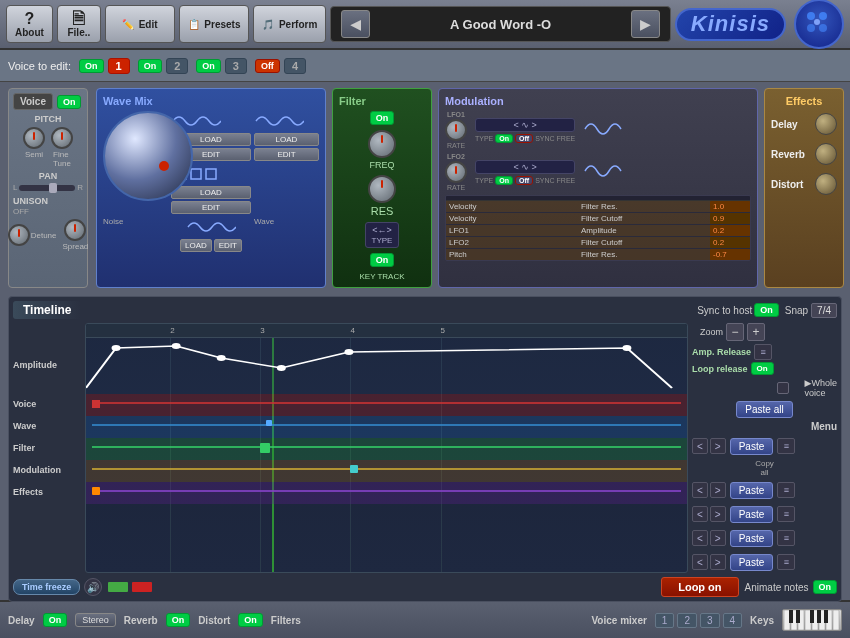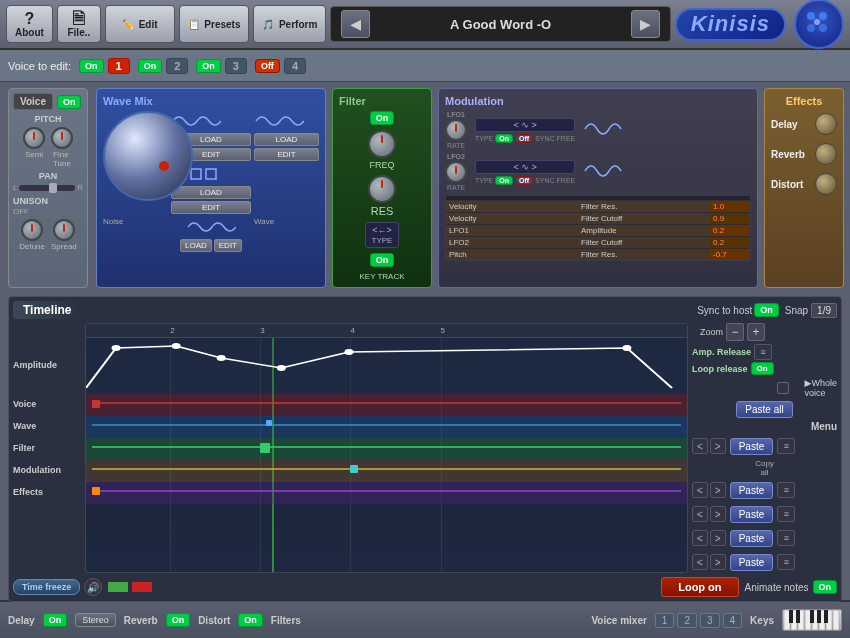--- a/index.html
+++ b/index.html
@@ -562,7 +562,7 @@
       <div style="font-size:9px;font-weight:bold;color:#ccc;margin-bottom:1px;">UNISON</div>
       <div style="font-size:8px;color:#aaa;margin-bottom:3px;">OFF</div>
       <div style="display:flex;justify-content:center;gap:6px;">
-        <div style="display:flex;flex-direction:column;align-items:center;gap:1px;">
+        <div style="display:flex;flex-direction:row;align-items:center;gap:1px;">
           <div class="knob knob-small"></div>
           <span style="font-size:8px;color:#bbb;">Detune</span>
         </div>

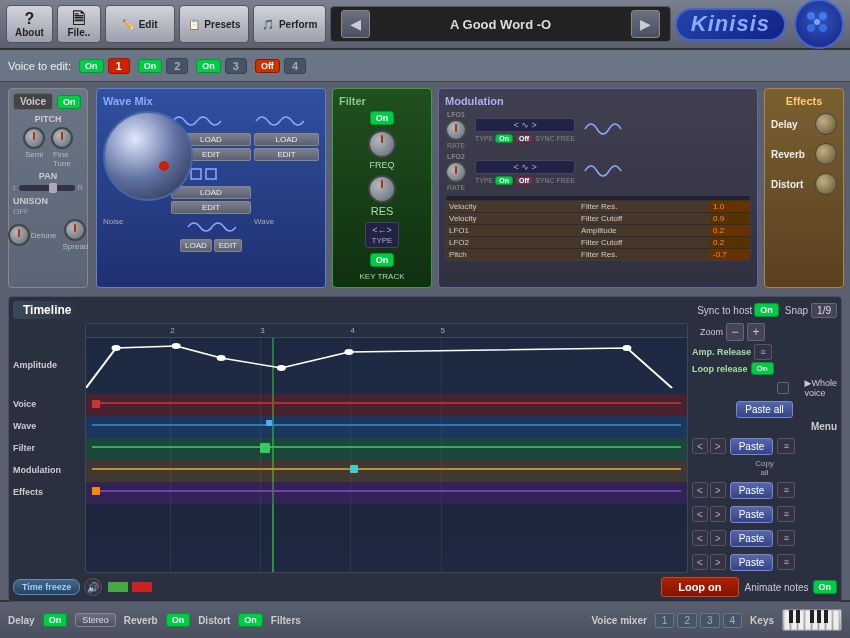--- a/index.html
+++ b/index.html
@@ -758,7 +758,7 @@
         </div>
         <div style="display:flex;align-items:center;gap:3px;">
           <span style="font-size:10px;color:#ccc;">Snap</span>
-          <span style="background:#445;border:1px solid #667;border-radius:2px;padding:1px 5px;font-size:10px;color:#ddd;">1/9</span>
+          <span style="background:#445;border:1px solid #667;border-radius:2px;padding:1px 5px;font-size:10px;color:#ddd;">7/4</span>
         </div>
       </div>
 

